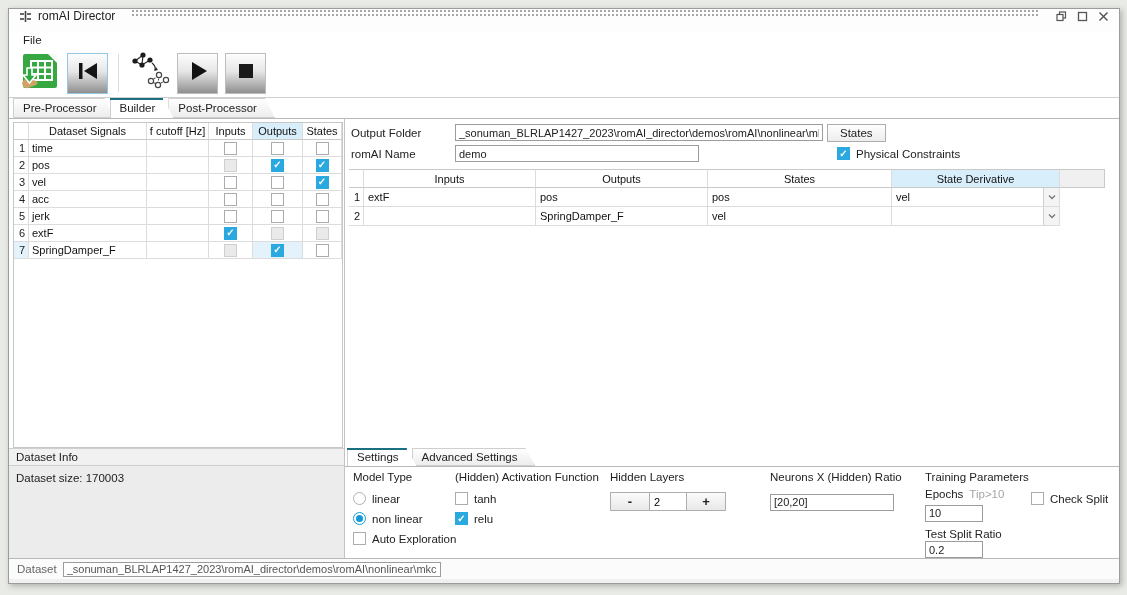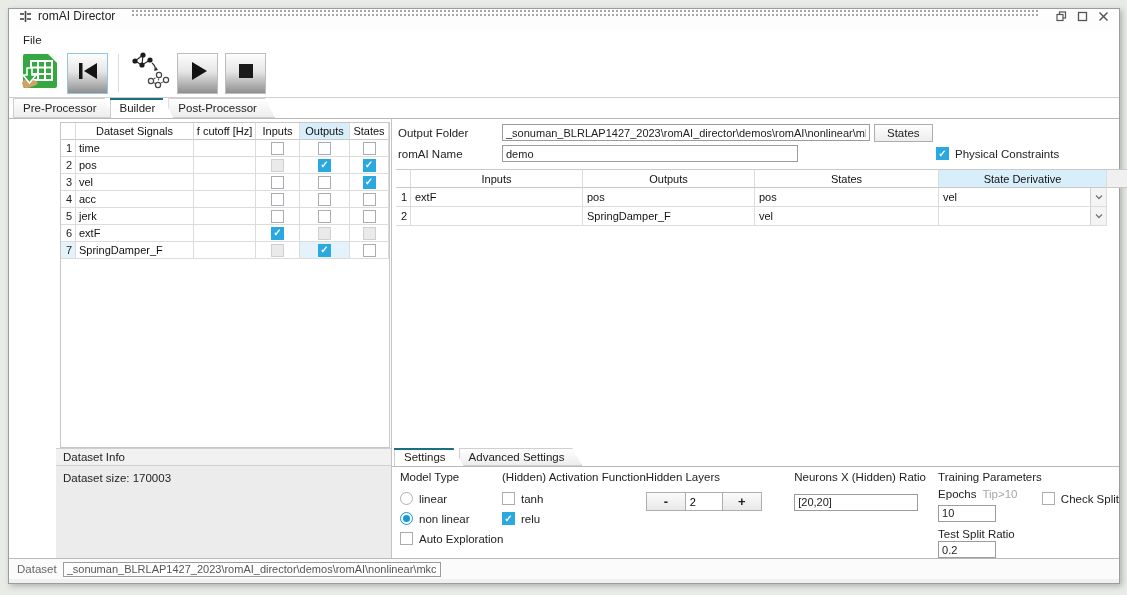--- a/index.html
+++ b/index.html
@@ -41,7 +41,7 @@
 
   
   .content { flex:1; display:flex; min-height:0; }
-  .left-col { width:336px; display:flex; flex-direction:column; border-right:1px solid #c3c3c3;margin-left:47px; }
+  .left-col { width:336px; display:flex; flex-direction:column; border-right:1px solid #c3c3c3; }
   .right-col { flex:1; display:flex; flex-direction:column; min-width:0; }
 
   

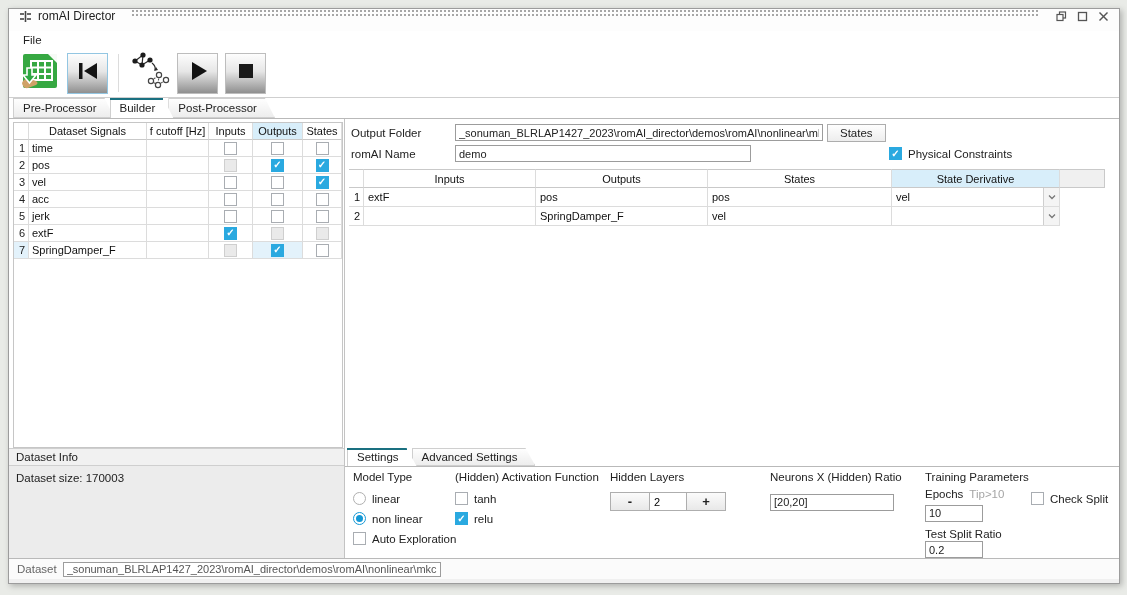--- a/index.html
+++ b/index.html
@@ -370,7 +370,7 @@
           </div>
           <div class="frow">
             <span class="flabel">romAI Name</span>
-            <input class="tinput" style="width: 296px;" value="demo">
+            <input class="tinput" style="width: 244px;" value="demo">
             <span class="pc-wrap">
               <span class="cb st-checked"></span>
               <span>Physical Constraints</span>

